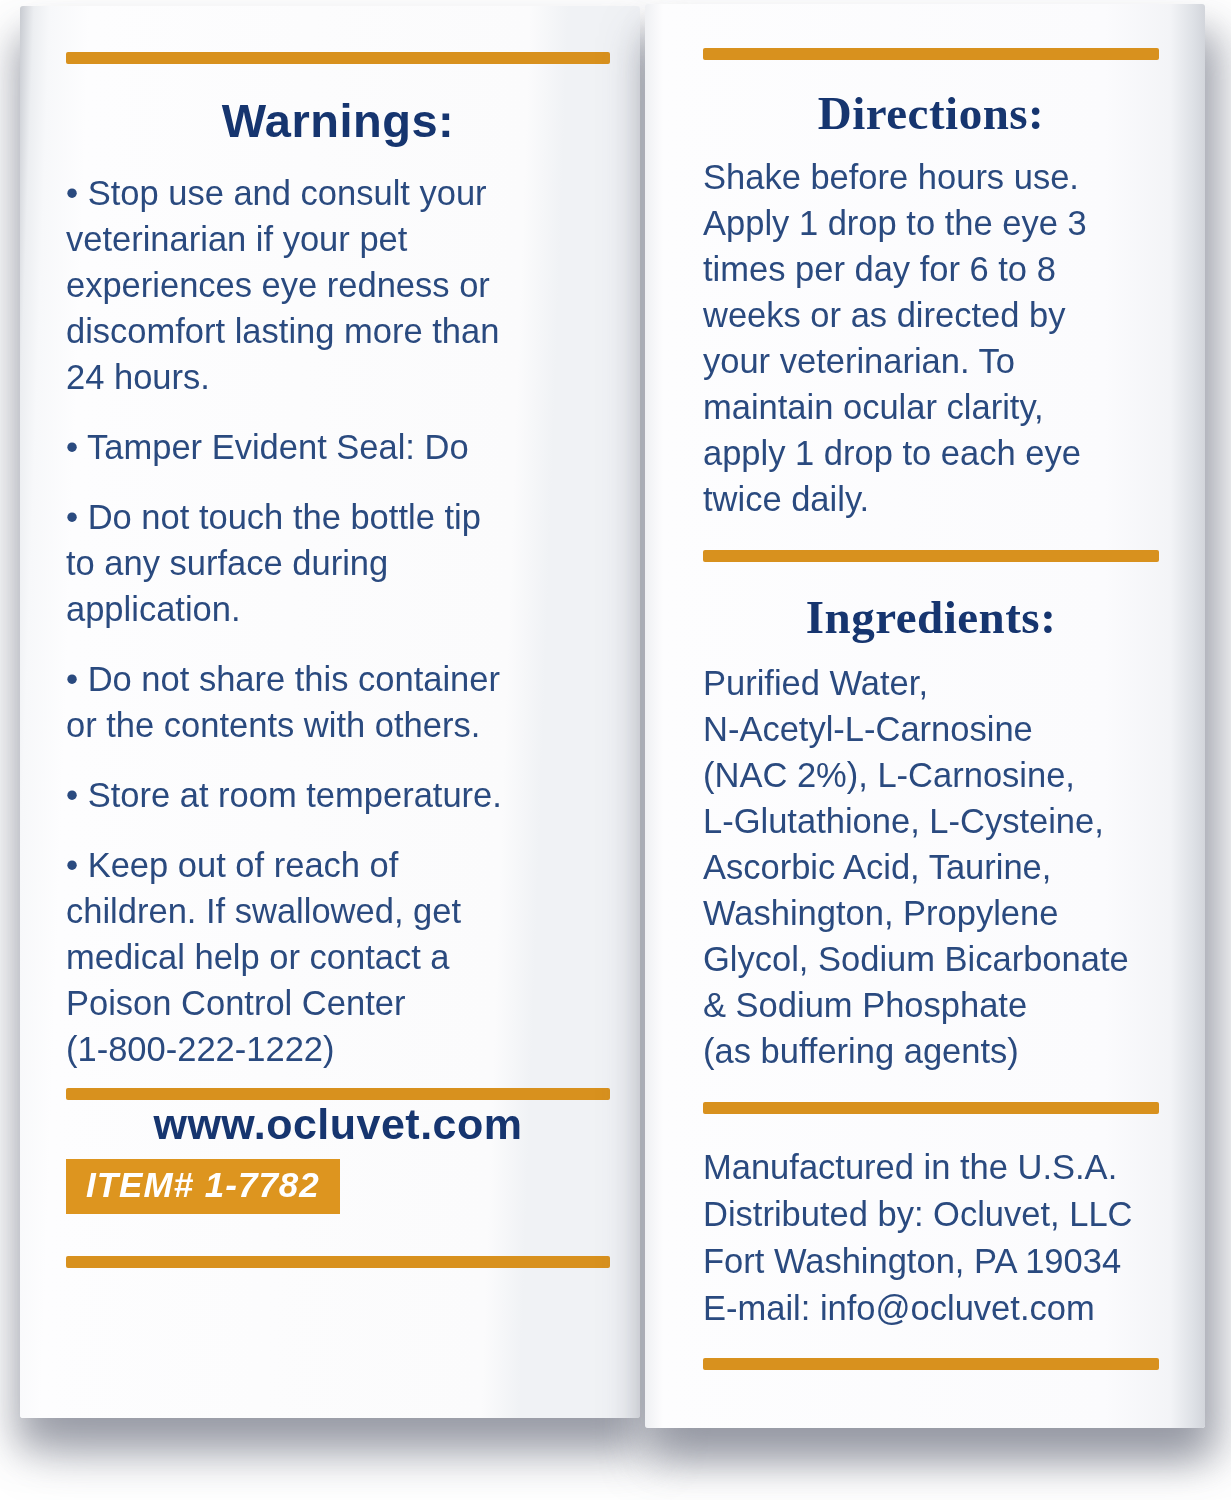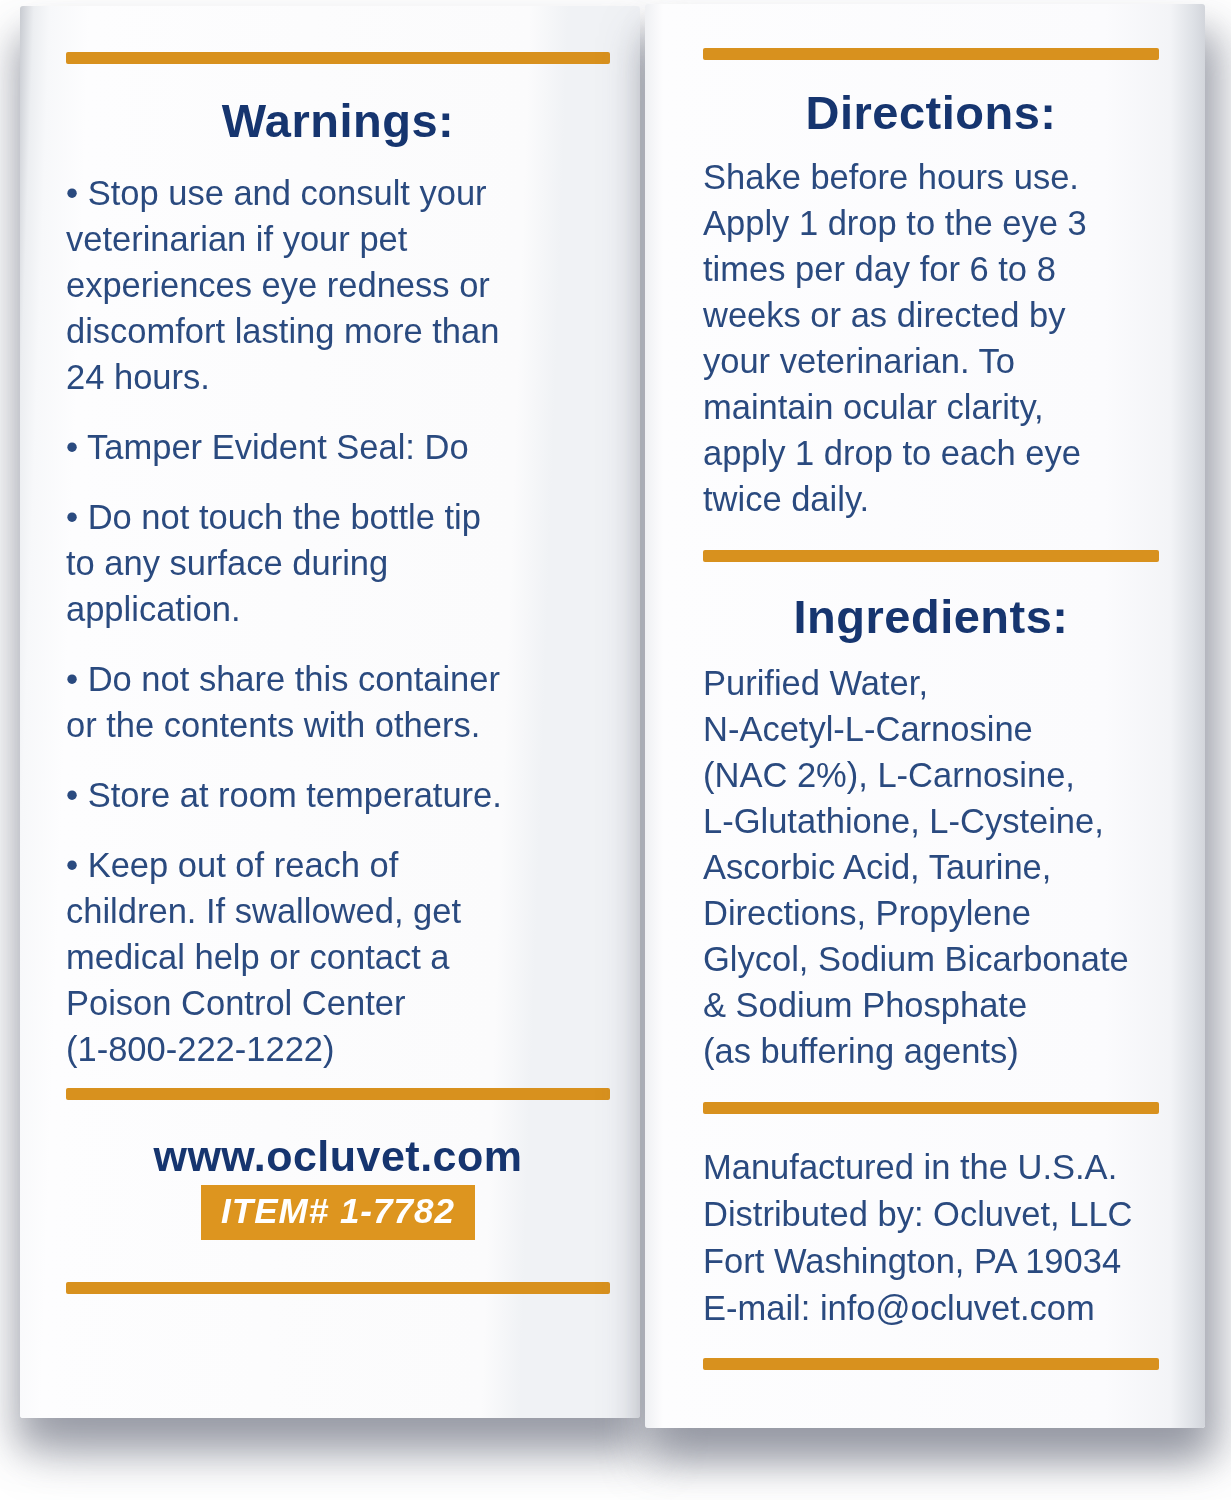--- a/index.html
+++ b/index.html
@@ -57,7 +57,7 @@
     letter-spacing: 0.5px;
     line-height: 54px;
   }
-  #right-panel .heading { margin-top: 26px; }
+  #right-panel .heading { margin-top: 26px; font-family: Liberation Serif, serif; }
   #right-panel .heading.second { margin-top: 28px; }
   .body-text {
     font-size: 34.5px;

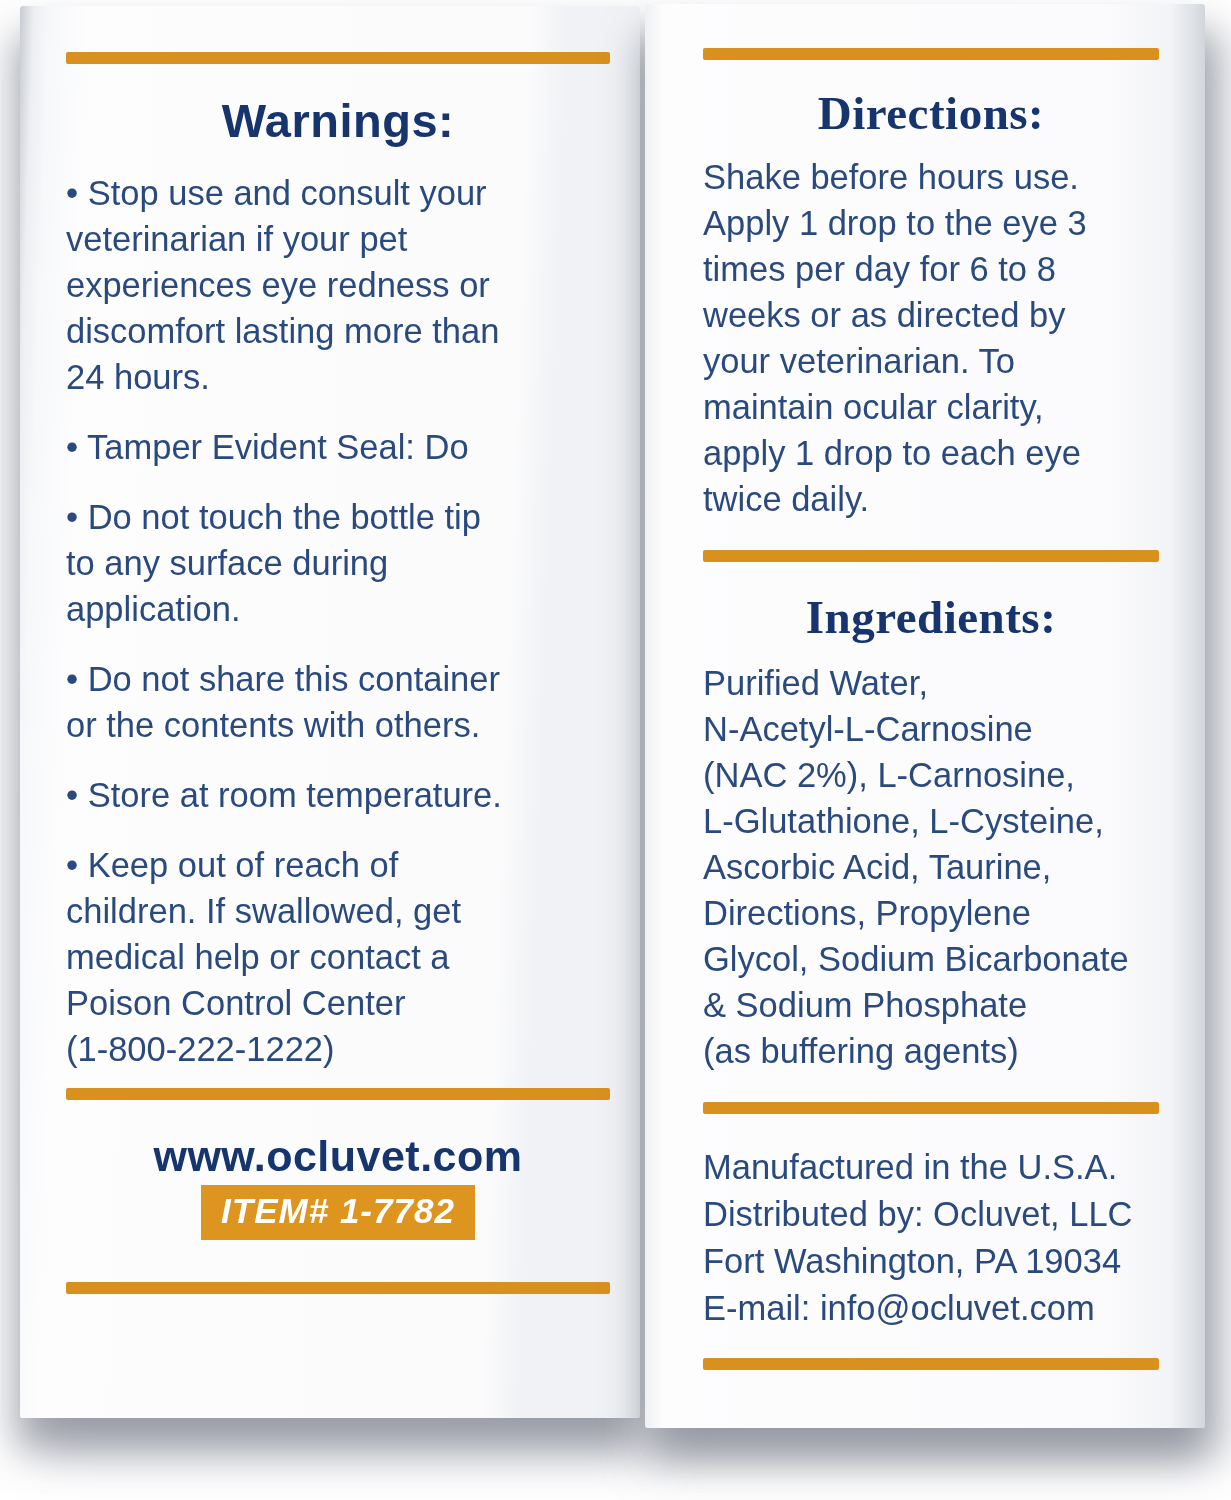--- a/index.html
+++ b/index.html
@@ -164,7 +164,7 @@
       <div>(NAC 2%), L-Carnosine,</div>
       <div>L-Glutathione, L-Cysteine,</div>
       <div>Ascorbic Acid, Taurine,</div>
-      <div>Directions, Propylene</div>
+      <div>Washington, Propylene</div>
       <div>Glycol, Sodium Bicarbonate</div>
       <div>&amp; Sodium Phosphate</div>
       <div>(as buffering agents)</div>

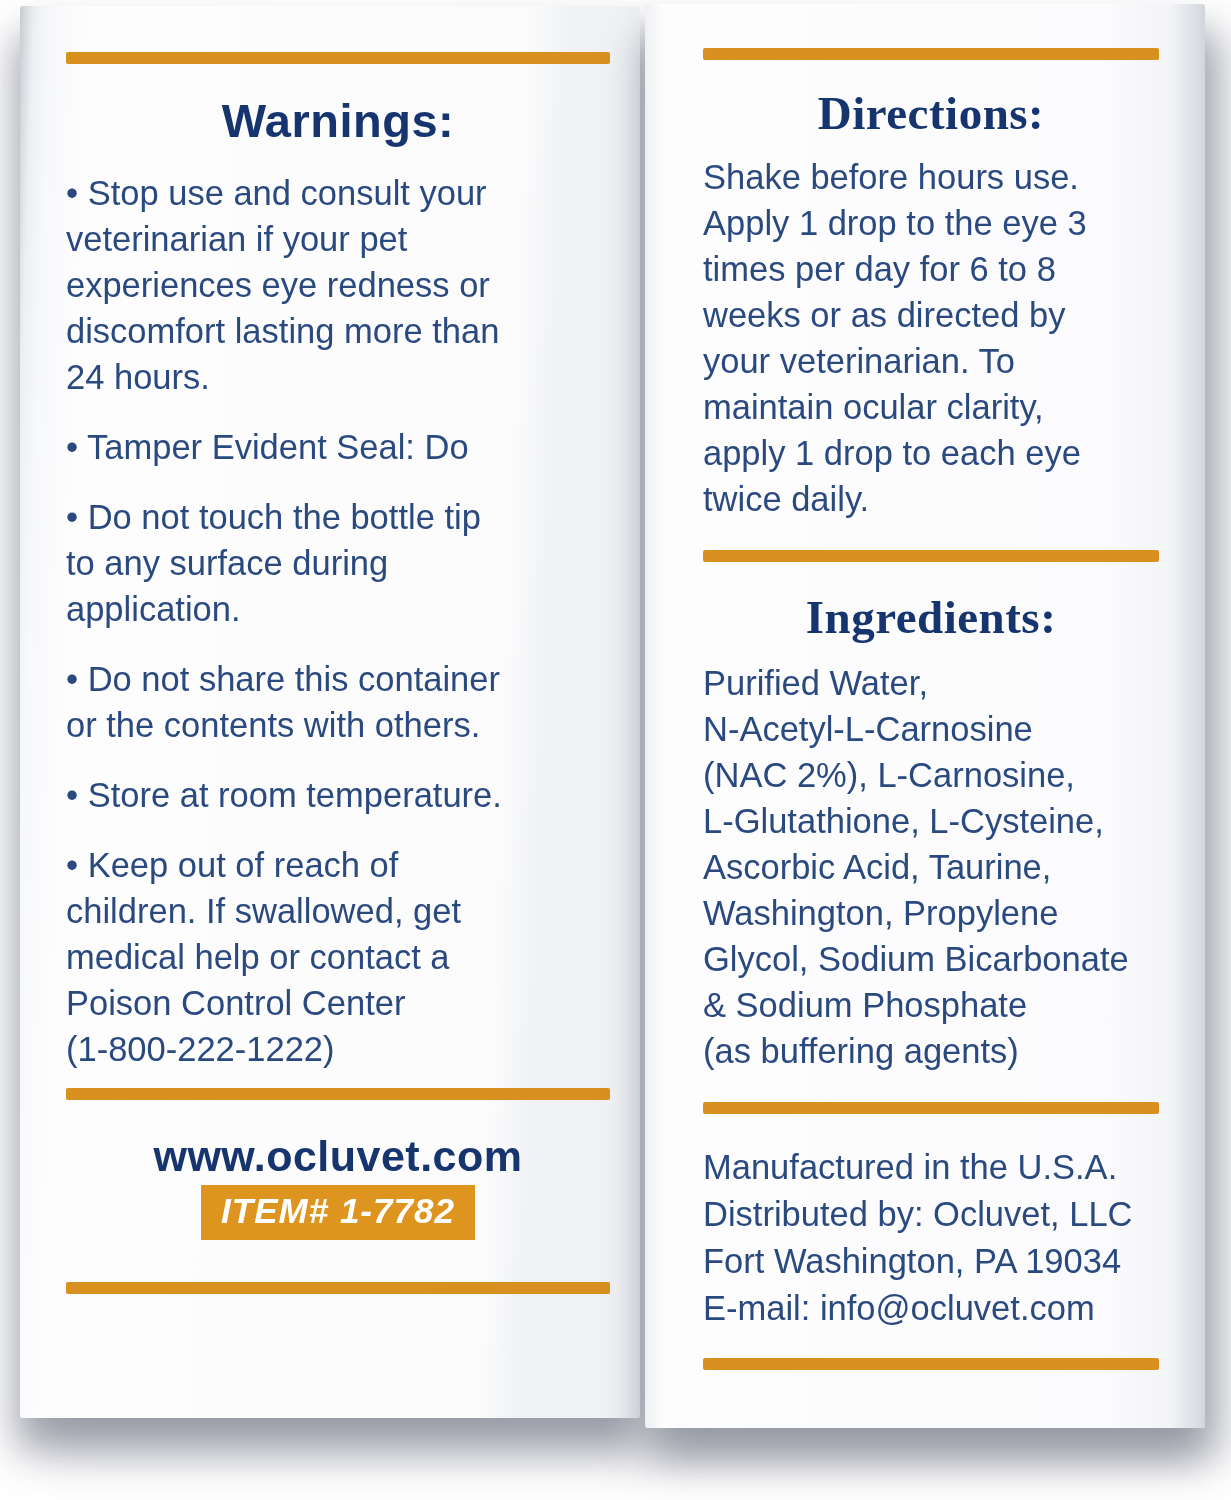--- a/index.html
+++ b/index.html
@@ -80,7 +80,6 @@
     font-weight: bold;
     text-align: center;
     color: var(--heading-navy, #16356F);
-    margin-top: 32px;
     letter-spacing: 0.5px;
   }
   .badge-row {

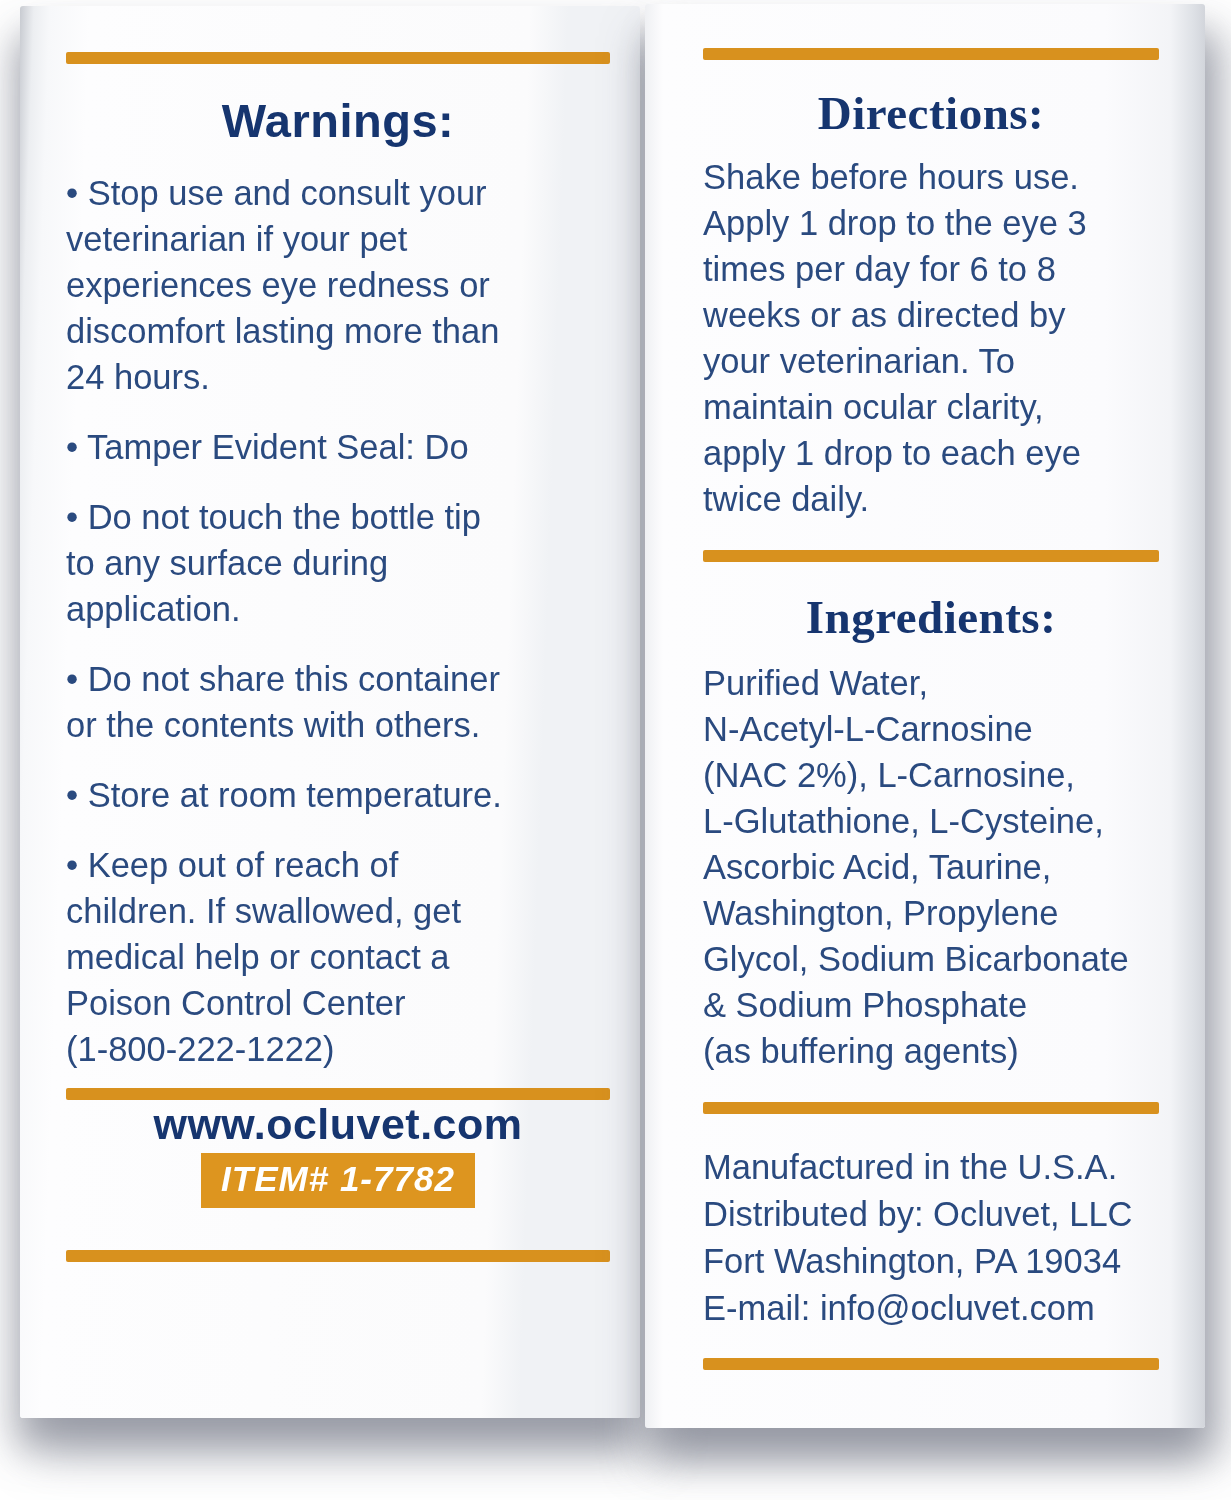--- a/index.html
+++ b/index.html
@@ -83,8 +83,8 @@
     letter-spacing: 0.5px;
   }
   .badge-row {
-    text-align: center;
-    margin-top: 4px;
+    text-align: left;
+    margin-top: 10px;
   }
   .badge {
     display: inline-block;

